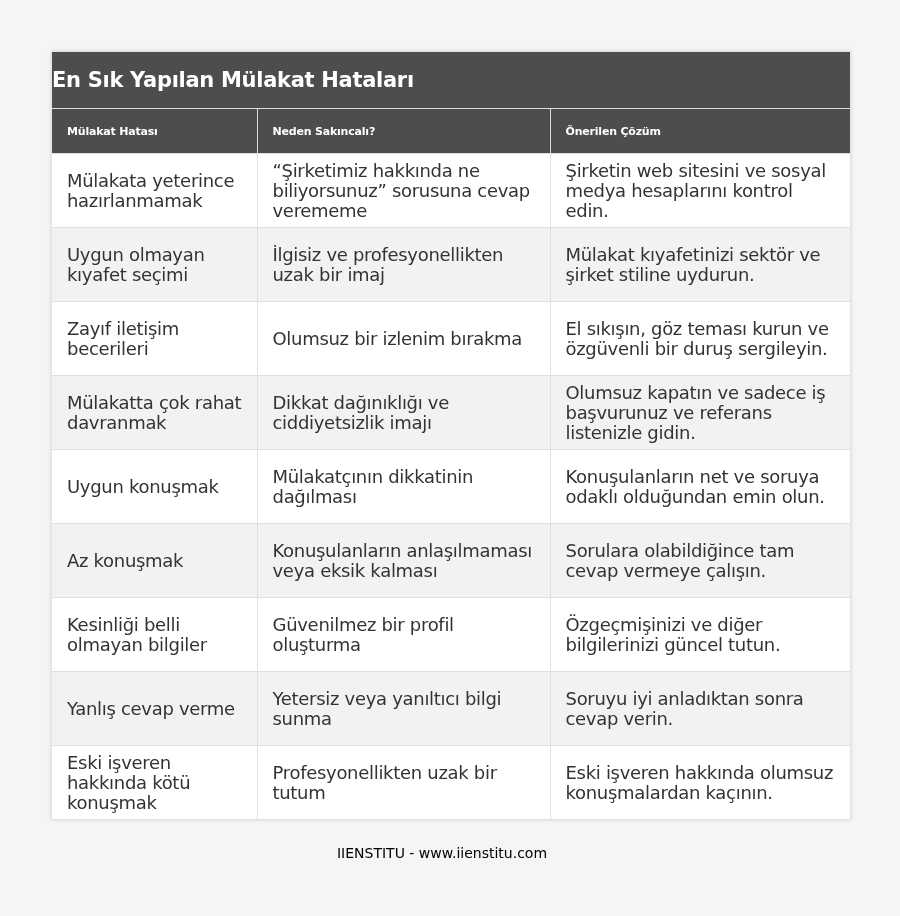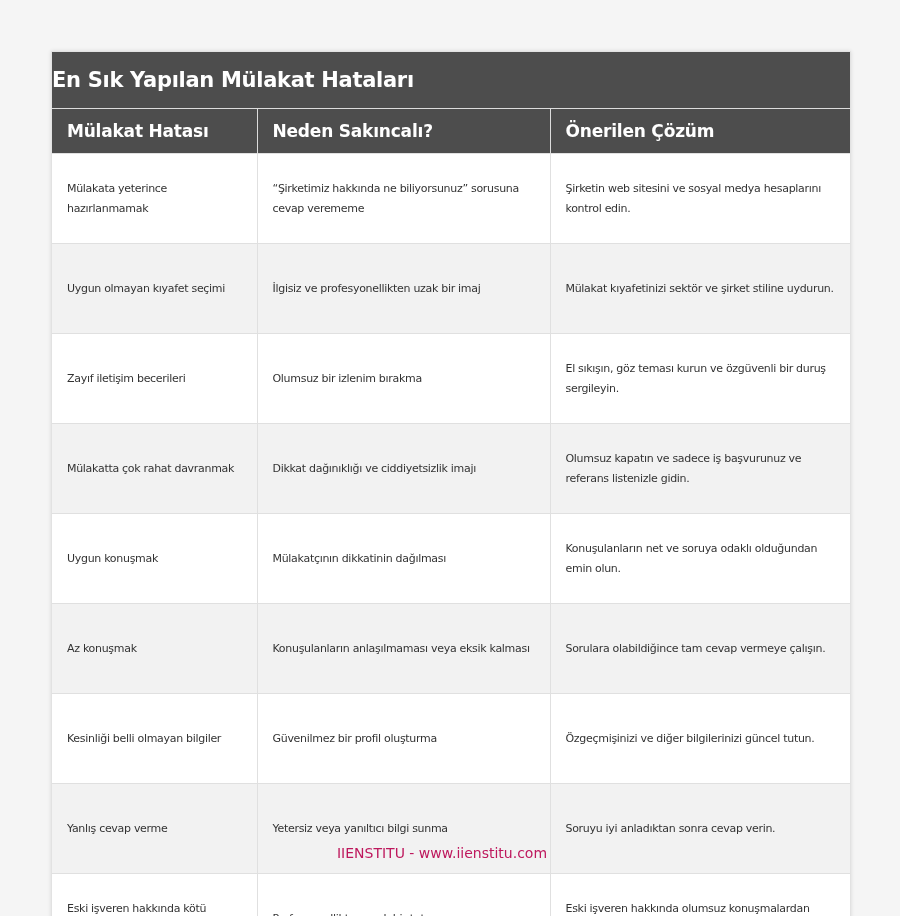--- a/index.html
+++ b/index.html
@@ -25,7 +25,7 @@
   table { border-collapse: collapse; width: 100%; table-layout: fixed; }
   th {
     background: #4d4d4d; color: #fff; text-align: left;
-    font-size: 17px; font-weight: bold; height: 44px; padding: 0 15px;
+    font-size: 11px; font-weight: bold; height: 44px; padding: 0 15px;
     border-right: 1px solid #dcdcdc;
     letter-spacing: -0.2px;
   }

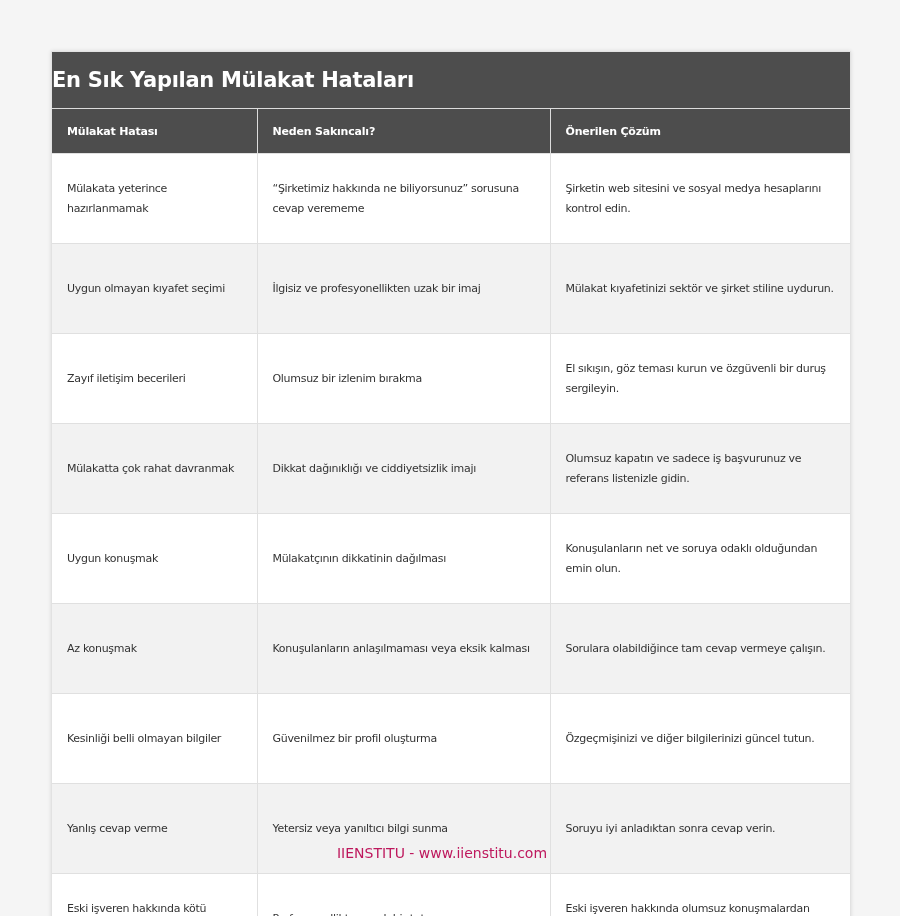--- a/index.html
+++ b/index.html
@@ -31,7 +31,7 @@
   }
   th:last-child, td:last-child { border-right: none; }
   td {
-    height: 65px; padding: 12px 15px; font-size: 11px; color: #333;
+    height: 65px; padding: 4px 15px; font-size: 18px; color: #333;
     line-height: 20px; vertical-align: middle;
     border-right: 1px solid #e0e0e0; border-top: 1px solid #e0e0e0;
     letter-spacing: -0.3px;

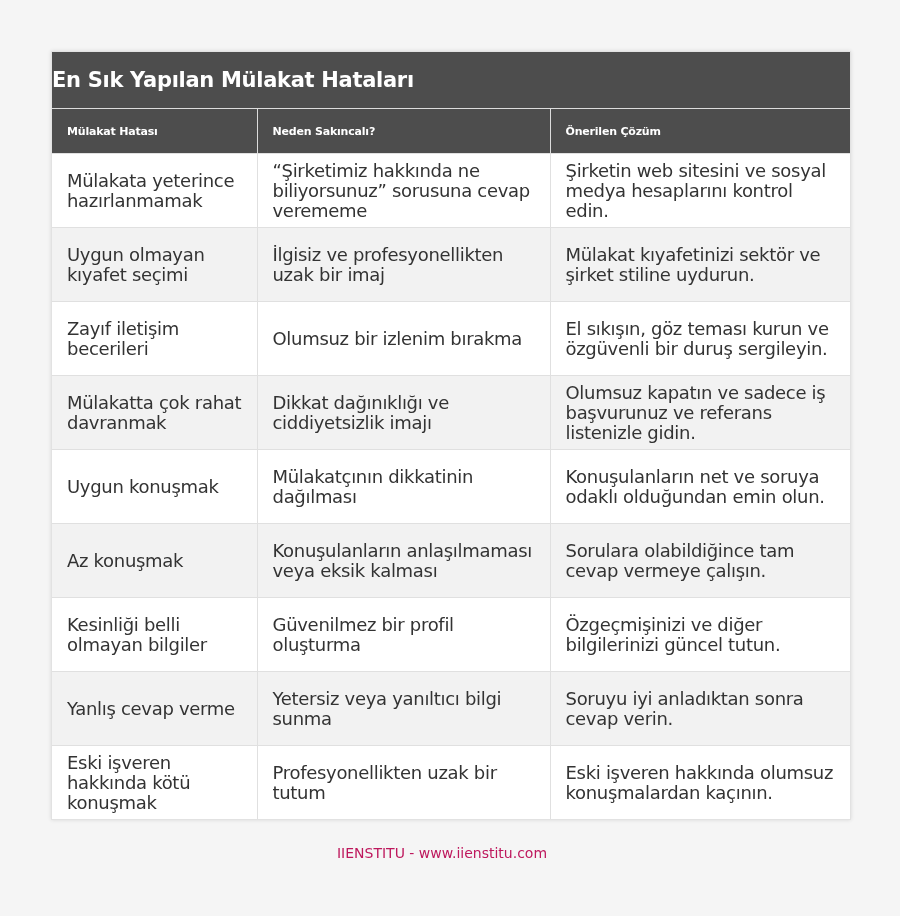--- a/index.html
+++ b/index.html
@@ -40,7 +40,7 @@
   col.c1 { width: 205px; } col.c2 { width: 293px; } col.c3 { width: 300px; }
   .footer {
     position: absolute; top: 845px; left: 0; width: 884px; text-align: center;
-    font-size: 14px; color: #be185d;
+    font-size: 14px; color: #000000;
   }
 </style>
 </head>

